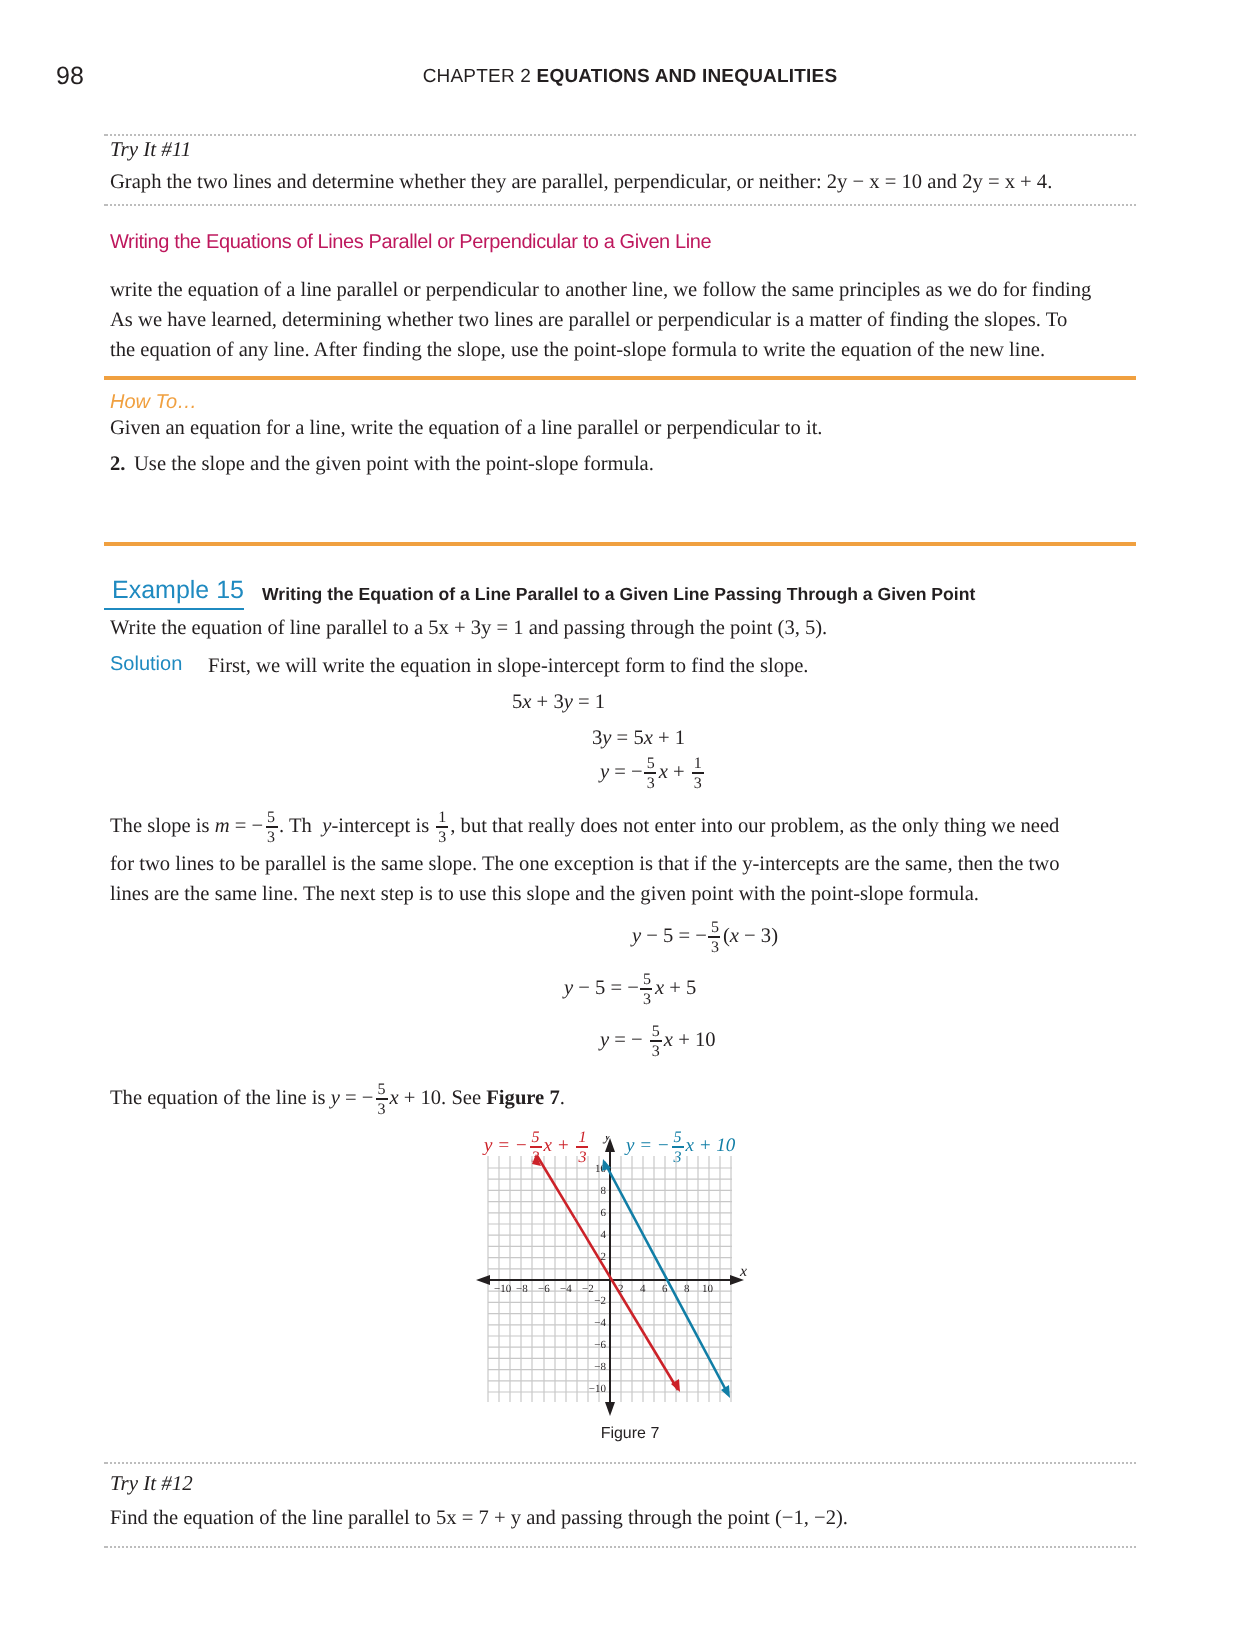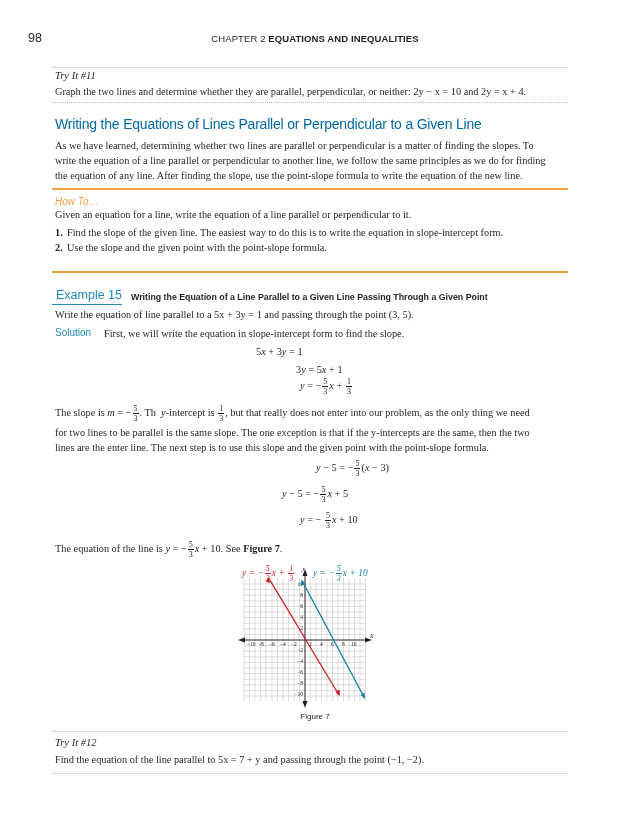--- a/index.html
+++ b/index.html
@@ -13,7 +13,7 @@
   .orange-rule { height: 2px; background: #f0a040; }
   .try-label { font-family: "Liberation Serif", serif; font-style: italic; font-size: 10.5px; color: #231f20; }
   .body-text { font-size: 10.3px; line-height: 15px; color: #231f20; }
-  .section-title { font-family: "Liberation Sans", sans-serif; font-size: 14px; color: #0369a1; letter-spacing: -0.2px; }
+  .section-title { font-family: "Liberation Sans", sans-serif; font-size: 10px; color: #be185d; letter-spacing: -0.2px; }
   .howto-label { font-family: "Liberation Sans", sans-serif; font-style: italic; font-size: 10px; color: #f0a040; }
   .step-num { font-weight: bold; display: inline-block; width: 12px; }
   .example-label { font-family: "Liberation Sans", sans-serif; font-size: 12.5px; color: #1f8ac0; }

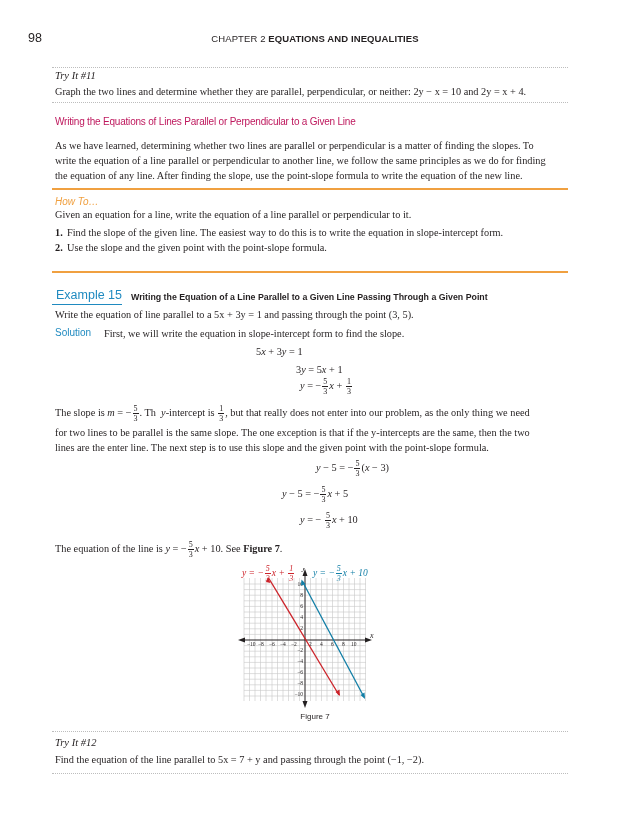--- a/index.html
+++ b/index.html
@@ -47,8 +47,8 @@
 
 <div class="abs section-title" style="left:55px; top:116px;">Writing the Equations of Lines Parallel or Perpendicular to a Given Line</div>
 <div class="abs body-text" style="left:55px; top:138px; white-space:nowrap;">
+  <div>write the equation of a line parallel or perpendicular to another line, we follow the same principles as we do for finding</div>
   <div>As we have learned, determining whether two lines are parallel or perpendicular is a matter of finding the slopes. To</div>
-  <div>write the equation of a line parallel or perpendicular to another line, we follow the same principles as we do for finding</div>
   <div>the equation of any line. After finding the slope, use the point-slope formula to write the equation of the new line.</div>
 </div>
 

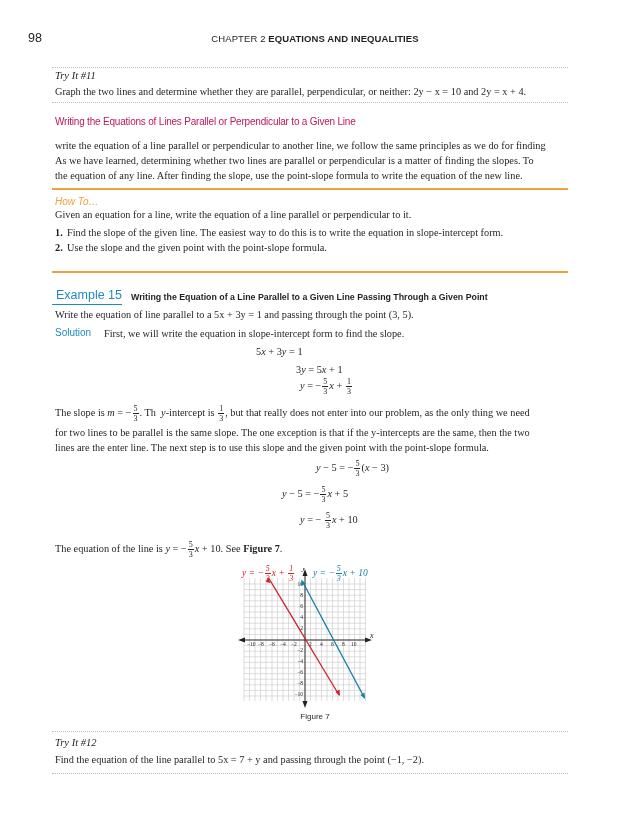--- a/index.html
+++ b/index.html
@@ -56,7 +56,6 @@
 <div class="abs howto-label" style="left:55px; top:196px;">How To…</div>
 <div class="abs body-text" style="left:55px; top:207px; white-space:nowrap;">Given an equation for a line, write the equation of a line parallel or perpendicular to it.</div>
 <div class="abs body-text" style="left:55px; top:226px; white-space:nowrap; line-height:14.5px;">
-  <div><span class="step-num">1.</span><span>Find the slope of the given line. The easiest way to do this is to write the equation in slope-intercept form.</span></div>
   <div><span class="step-num">2.</span><span>Use the slope and the given point with the point-slope formula.</span></div>
 </div>
 <div class="abs orange-rule" style="left:52px; top:271px; width:516px;"></div>

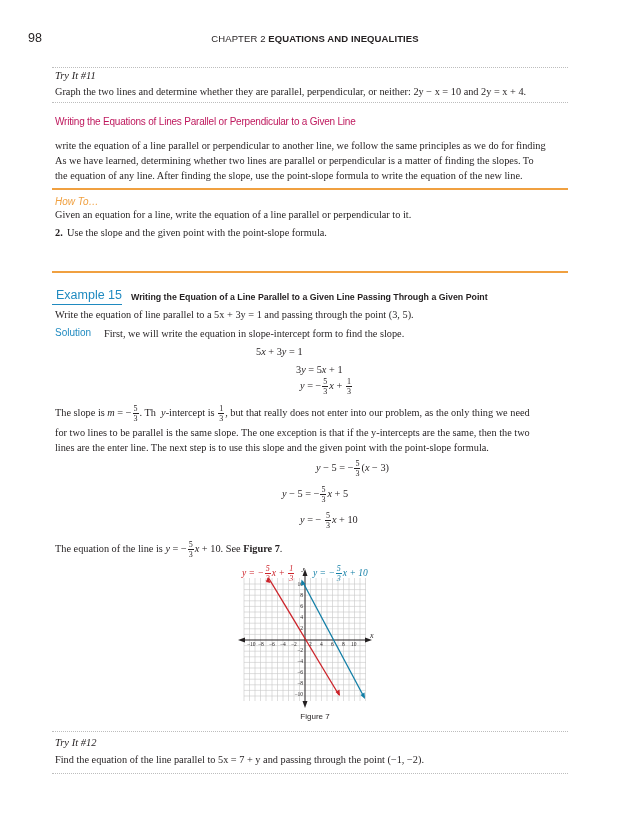--- a/index.html
+++ b/index.html
@@ -75,7 +75,7 @@
   <span>The slope is </span><i class="v">m</i> = −<span class="frac"><span class="num">5</span><span class="den">3</span></span>. Th&nbsp; <i class="v">y</i>-intercept is <span class="frac"><span class="num">1</span><span class="den">3</span></span><span>, but that really does not enter into our problem, as the only thing we need</span>
 </div>
 <div class="abs body-text" style="left:55px; top:425px; white-space:nowrap;">for two lines to be parallel is the same slope. The one exception is that if the y-intercepts are the same, then the two</div>
-<div class="abs body-text" style="left:55px; top:440px; white-space:nowrap;">lines are the enter line. The next step is to use this slope and the given point with the point-slope formula.</div>
+<div class="abs body-text" style="left:55px; top:440px; white-space:nowrap;">lines are the same line. The next step is to use this slope and the given point with the point-slope formula.</div>
 
 <div class="abs eq" style="left:282px; top:459px;margin-left:34px;"><i class="v">y</i> − 5 = −<span class="frac"><span class="num">5</span><span class="den">3</span></span>(<i class="v">x</i> − 3)</div>
 <div class="abs eq" style="left:282px; top:485px;"><i class="v">y</i> − 5 = −<span class="frac"><span class="num">5</span><span class="den">3</span></span><i class="v">x</i> + 5</div>

